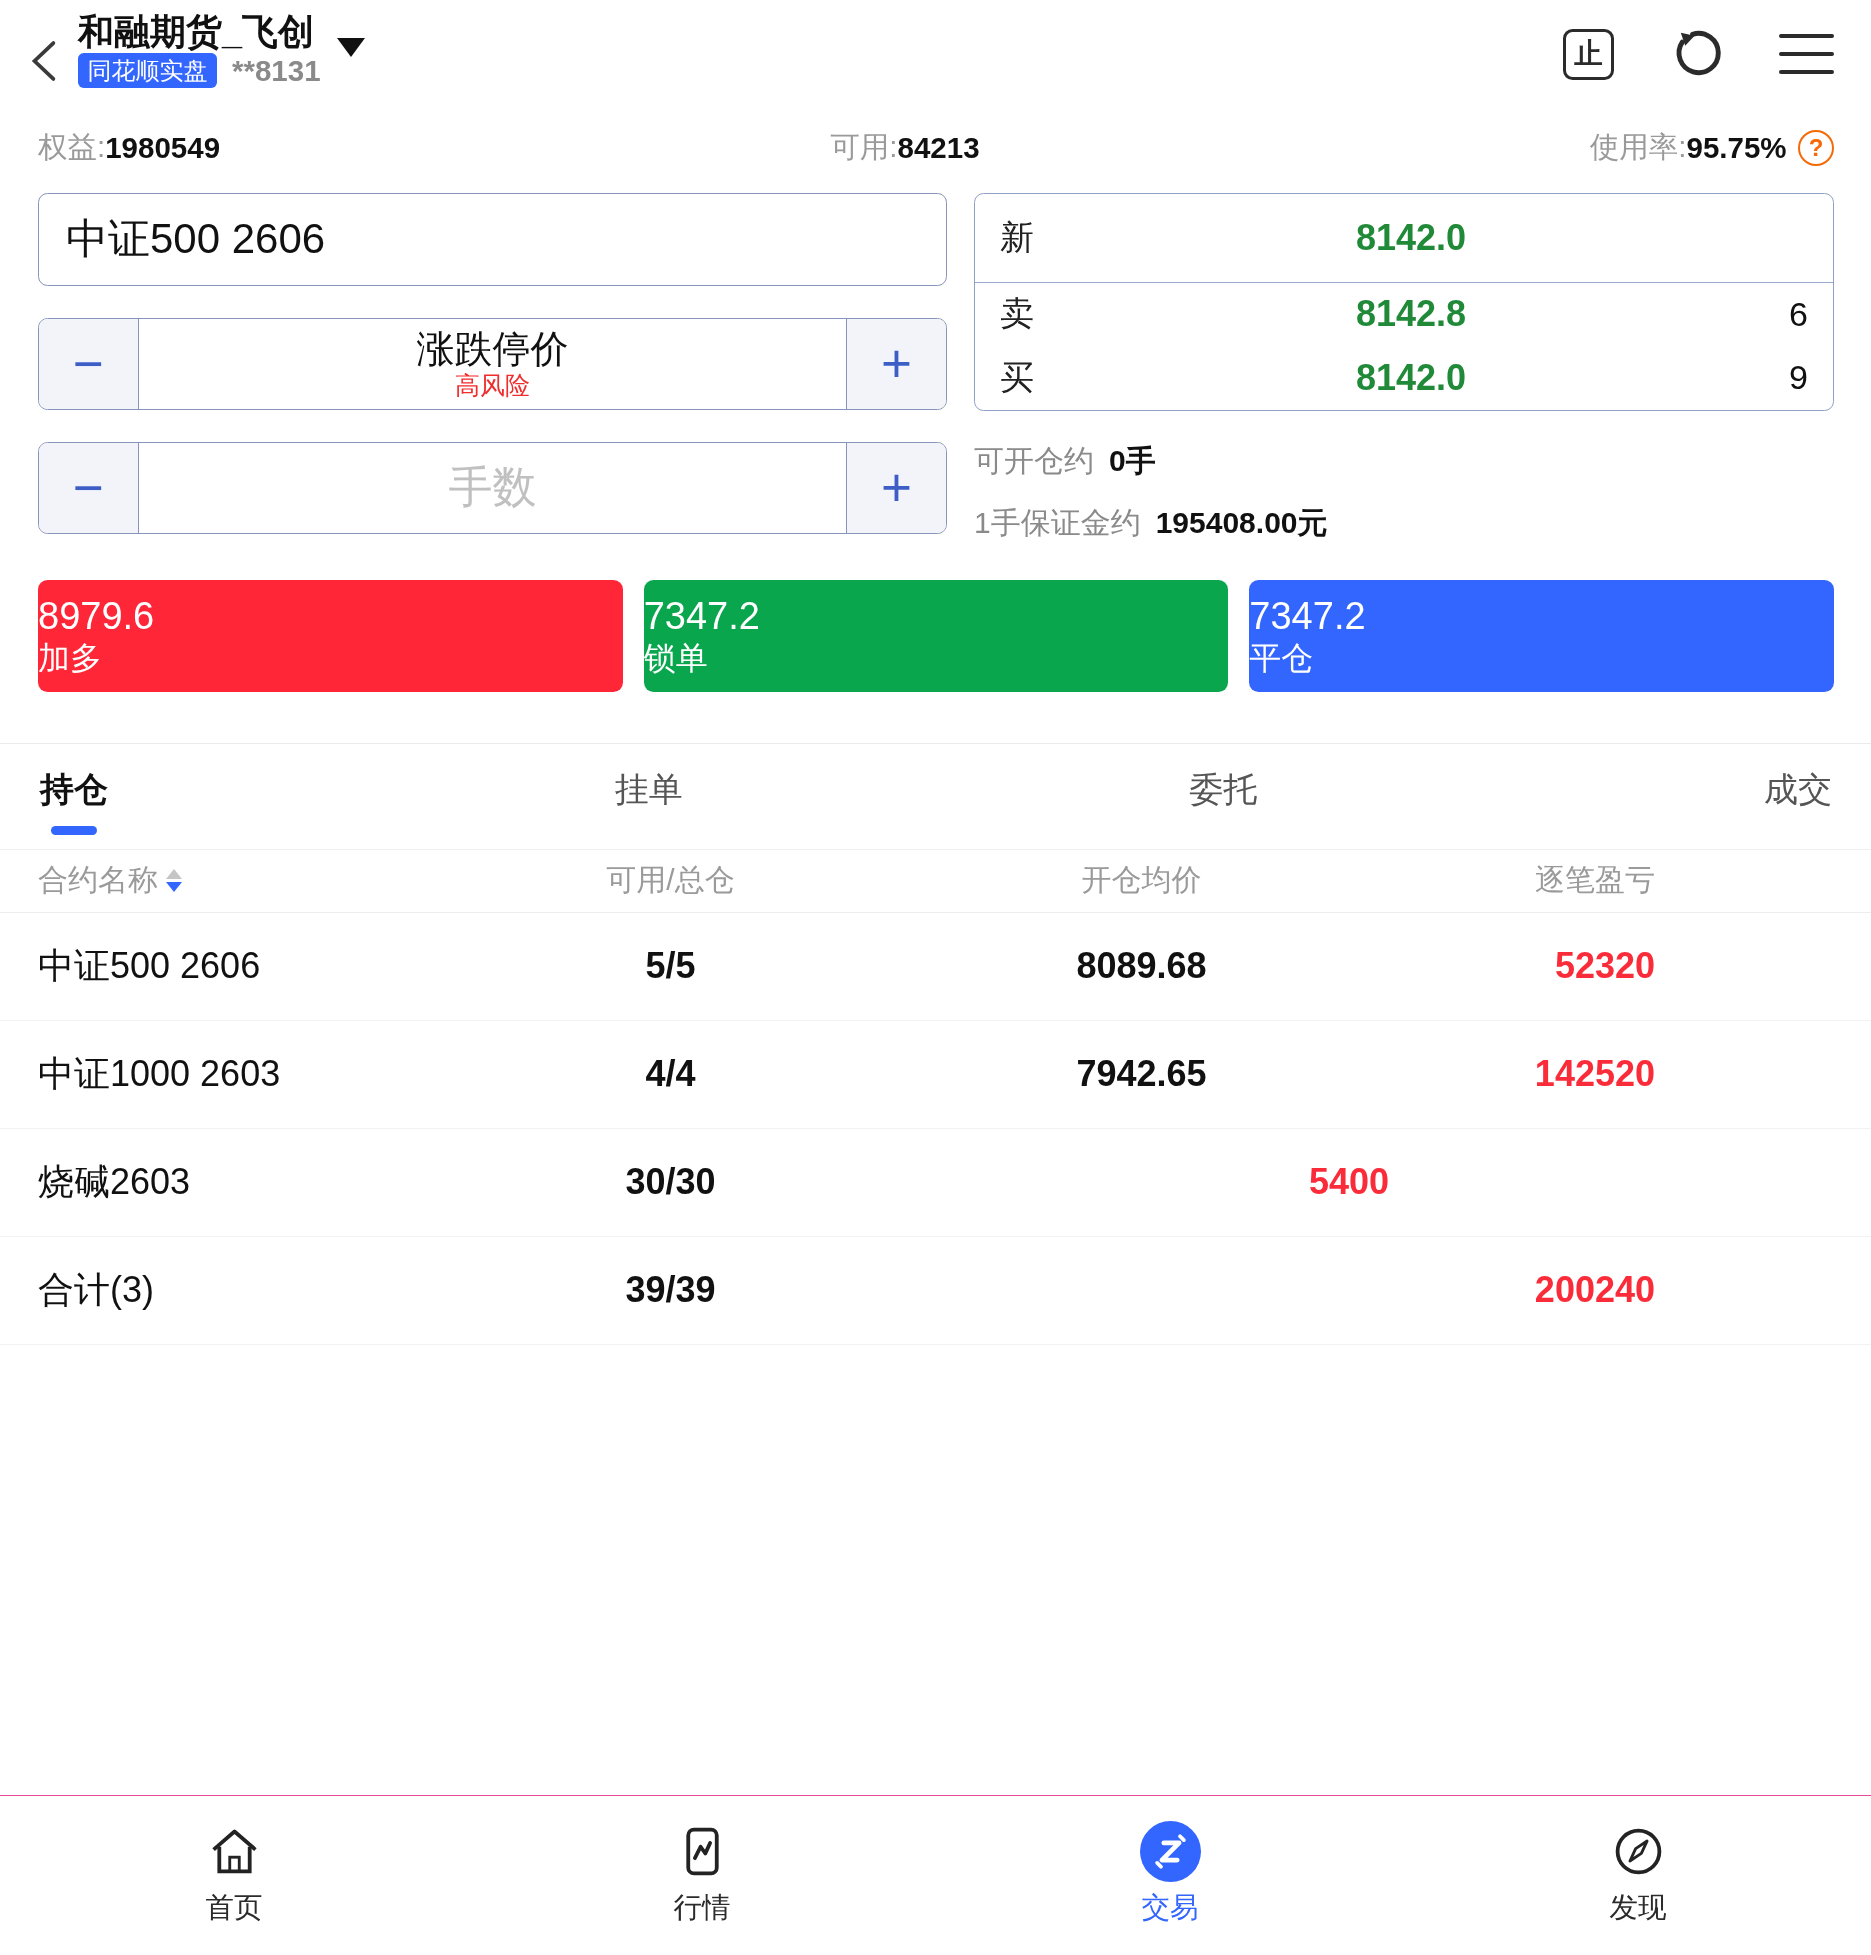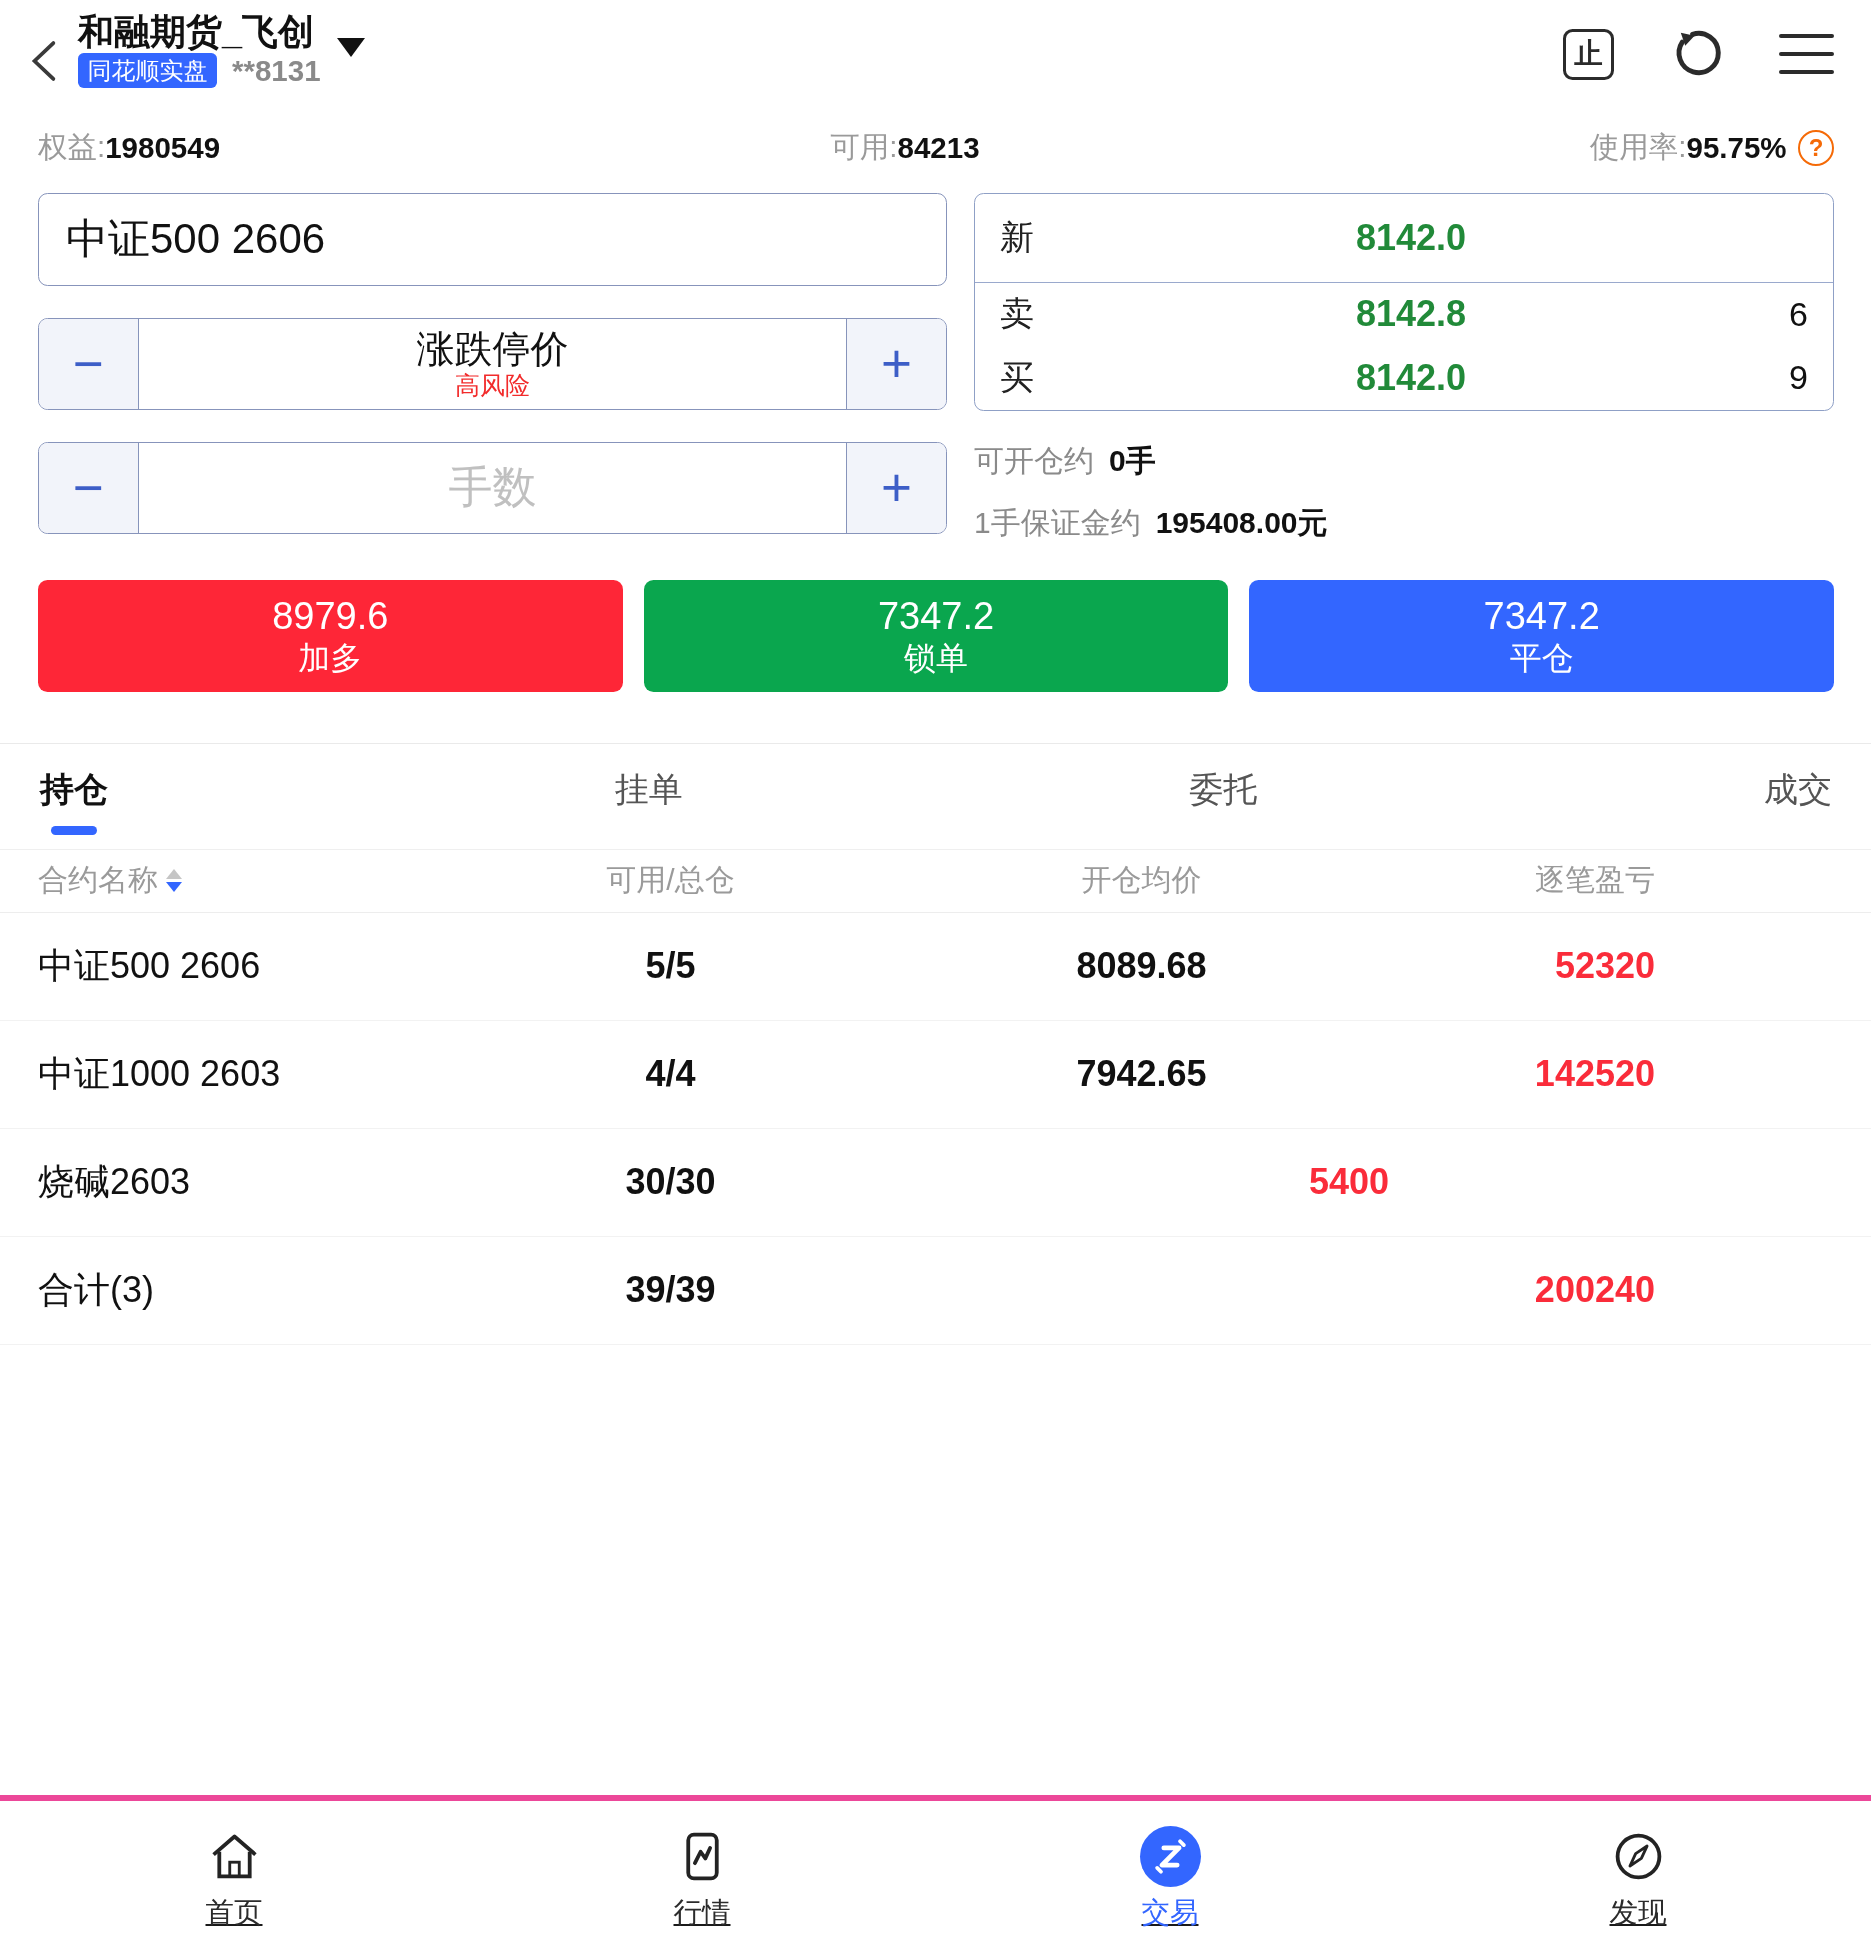--- a/index.html
+++ b/index.html
@@ -64,7 +64,7 @@
 
   
   .actions { display:flex; gap:21px; padding:0 38px; margin-top:36px; flex:none; }
-  .action-btn { flex:1; height:112px; border-radius:9.5px; color:#fff; display:flex; flex-direction:column; align-items:center; justify-content:center; gap:7.6px; cursor:pointer; }
+  .action-btn { flex:1; height:112px; border-radius:9.5px; color:#fff; display:flex; flex-direction:column; align-items:flex-start; justify-content:center; gap:7.6px; cursor:pointer; }
   .action-btn .aprice { font-size:38px; line-height:1; }
   .action-btn .alab { font-size:32px; line-height:1; }
   .btn-buy { background:#fe2637; }

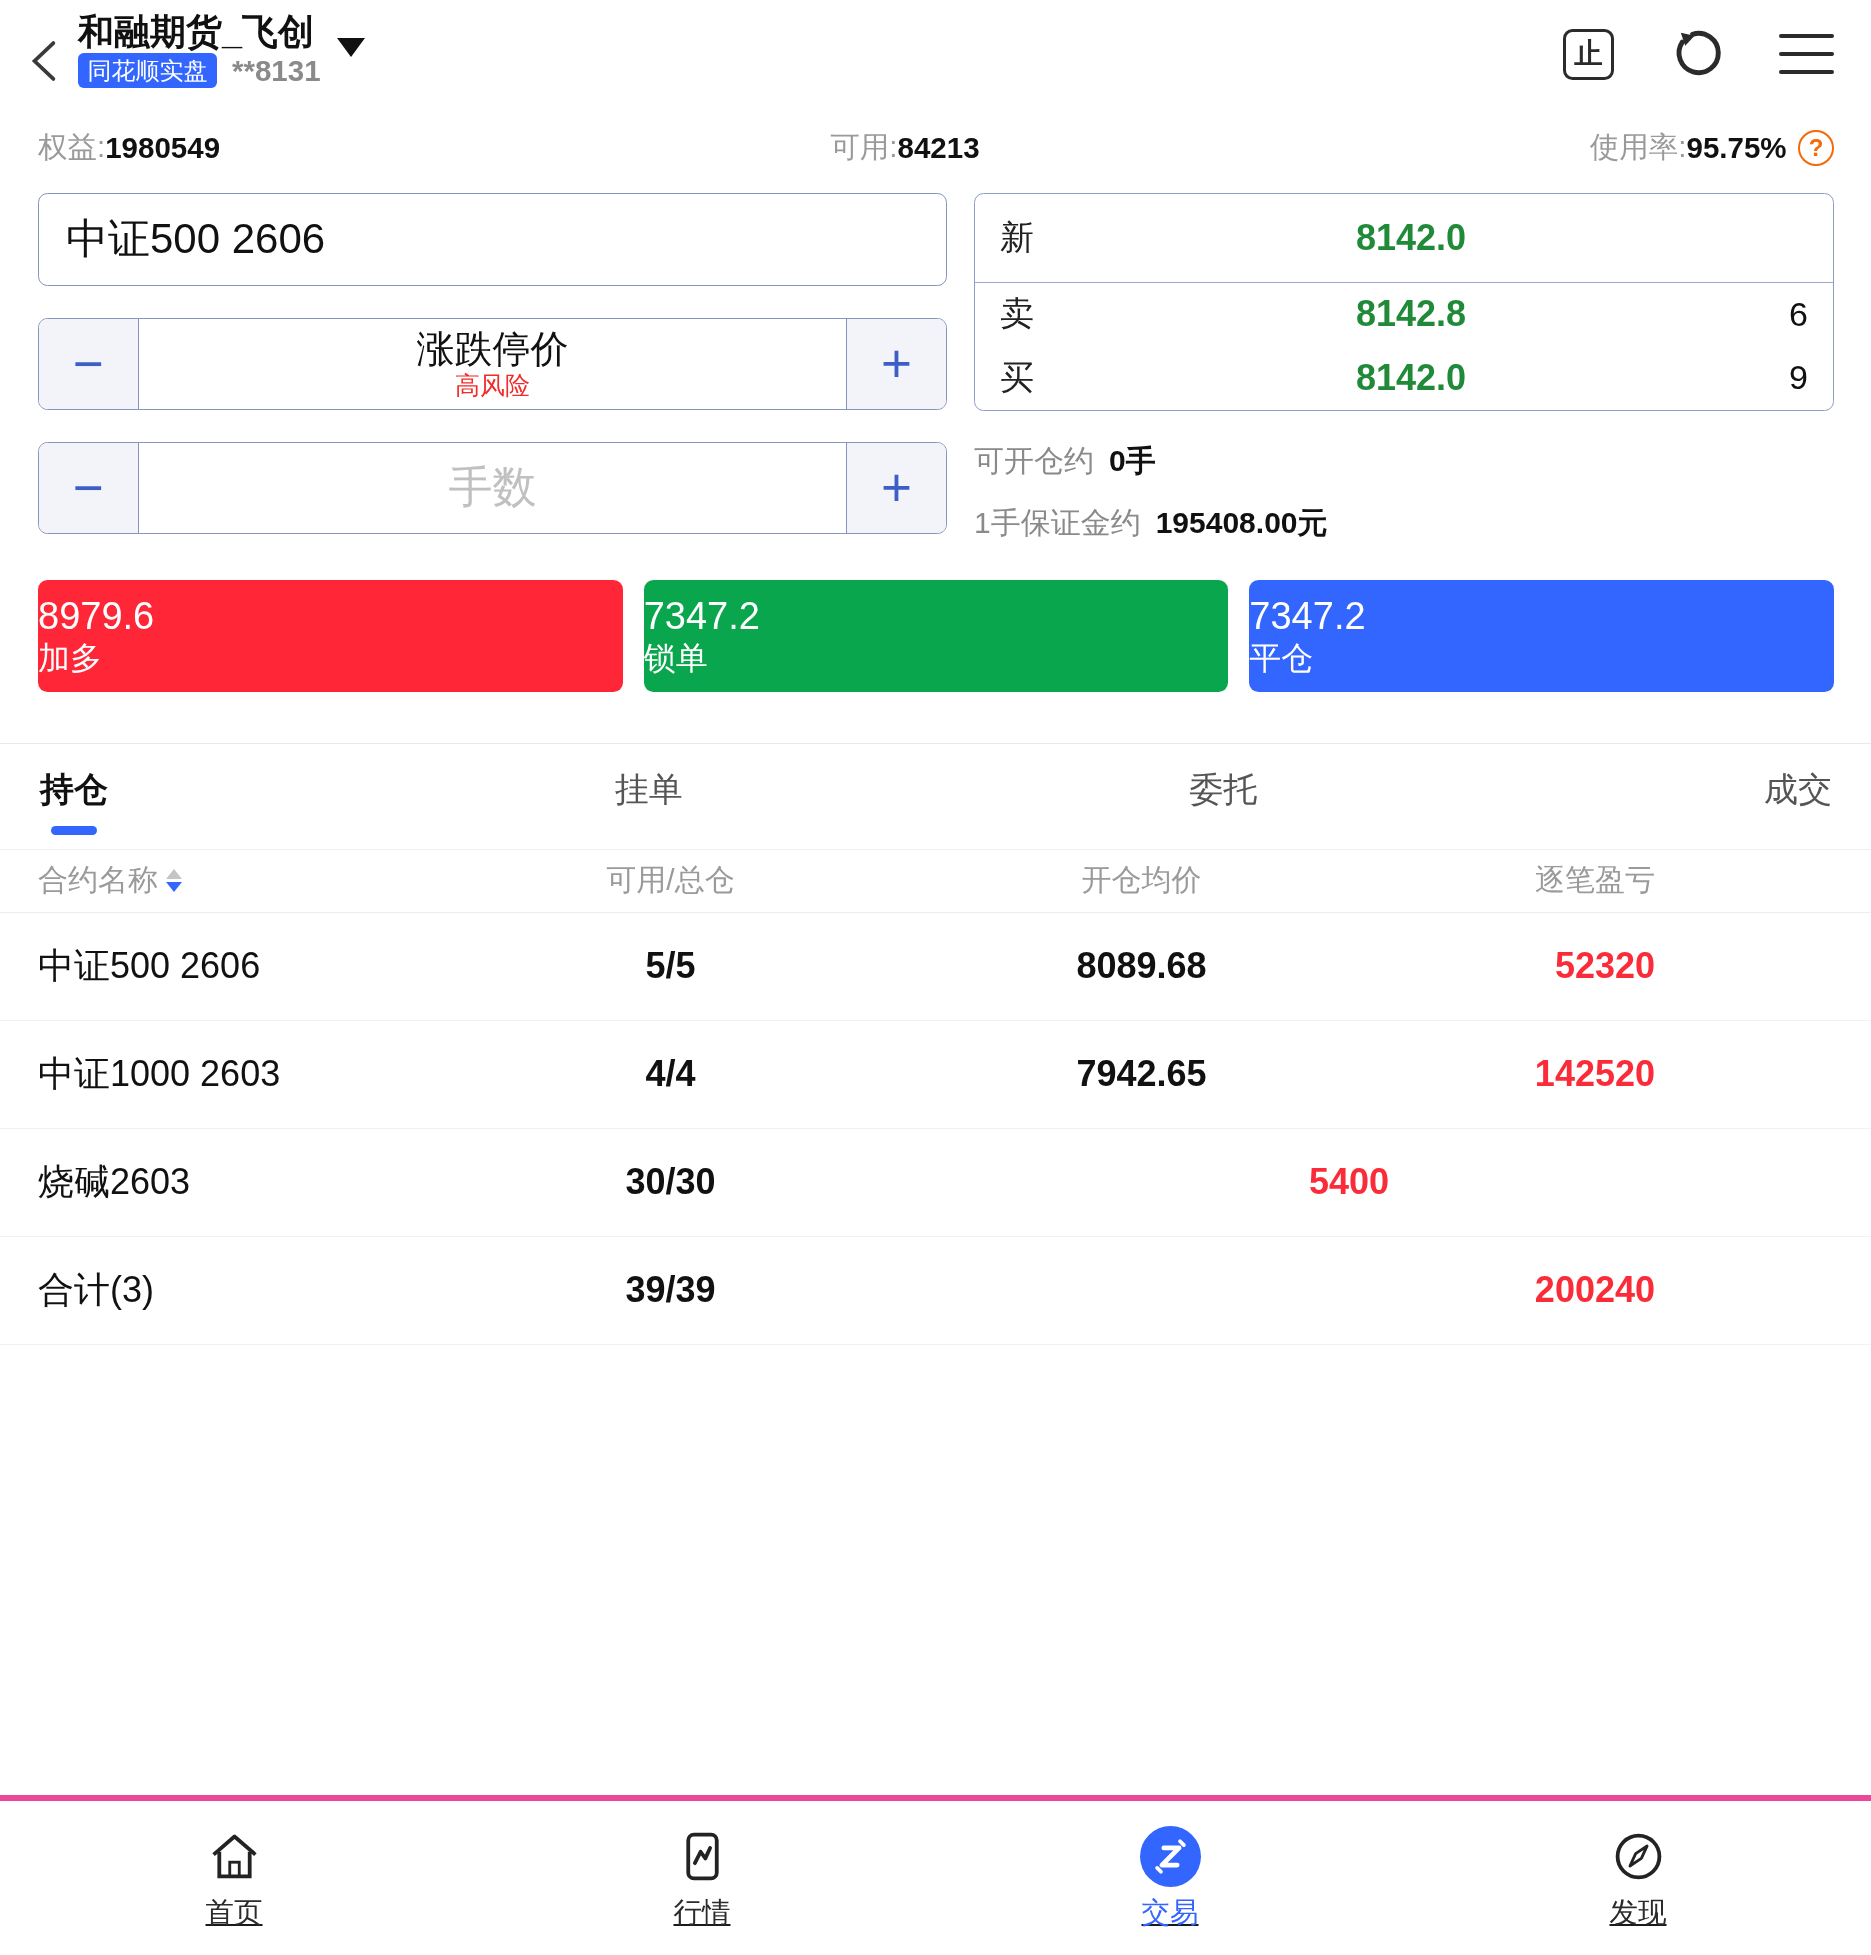--- a/index.html
+++ b/index.html
@@ -94,7 +94,7 @@
   .spacer { flex:1; }
 
   
-  .bottom-nav { border-top:6px solid #ec4899; height:160px; display:flex; flex:none;text-decoration:underline; }
+  .bottom-nav { border-top:1px solid #ec4899; height:160px; display:flex; flex:none; }
   .nav-item { flex:1; display:flex; flex-direction:column; align-items:center; padding-top:25px; gap:11.4px; cursor:pointer; }
   .nav-label { font-size:28.5px; color:#2b2b2b; line-height:1; }
   .nav-item.active .nav-label { color:#3366ff; }

